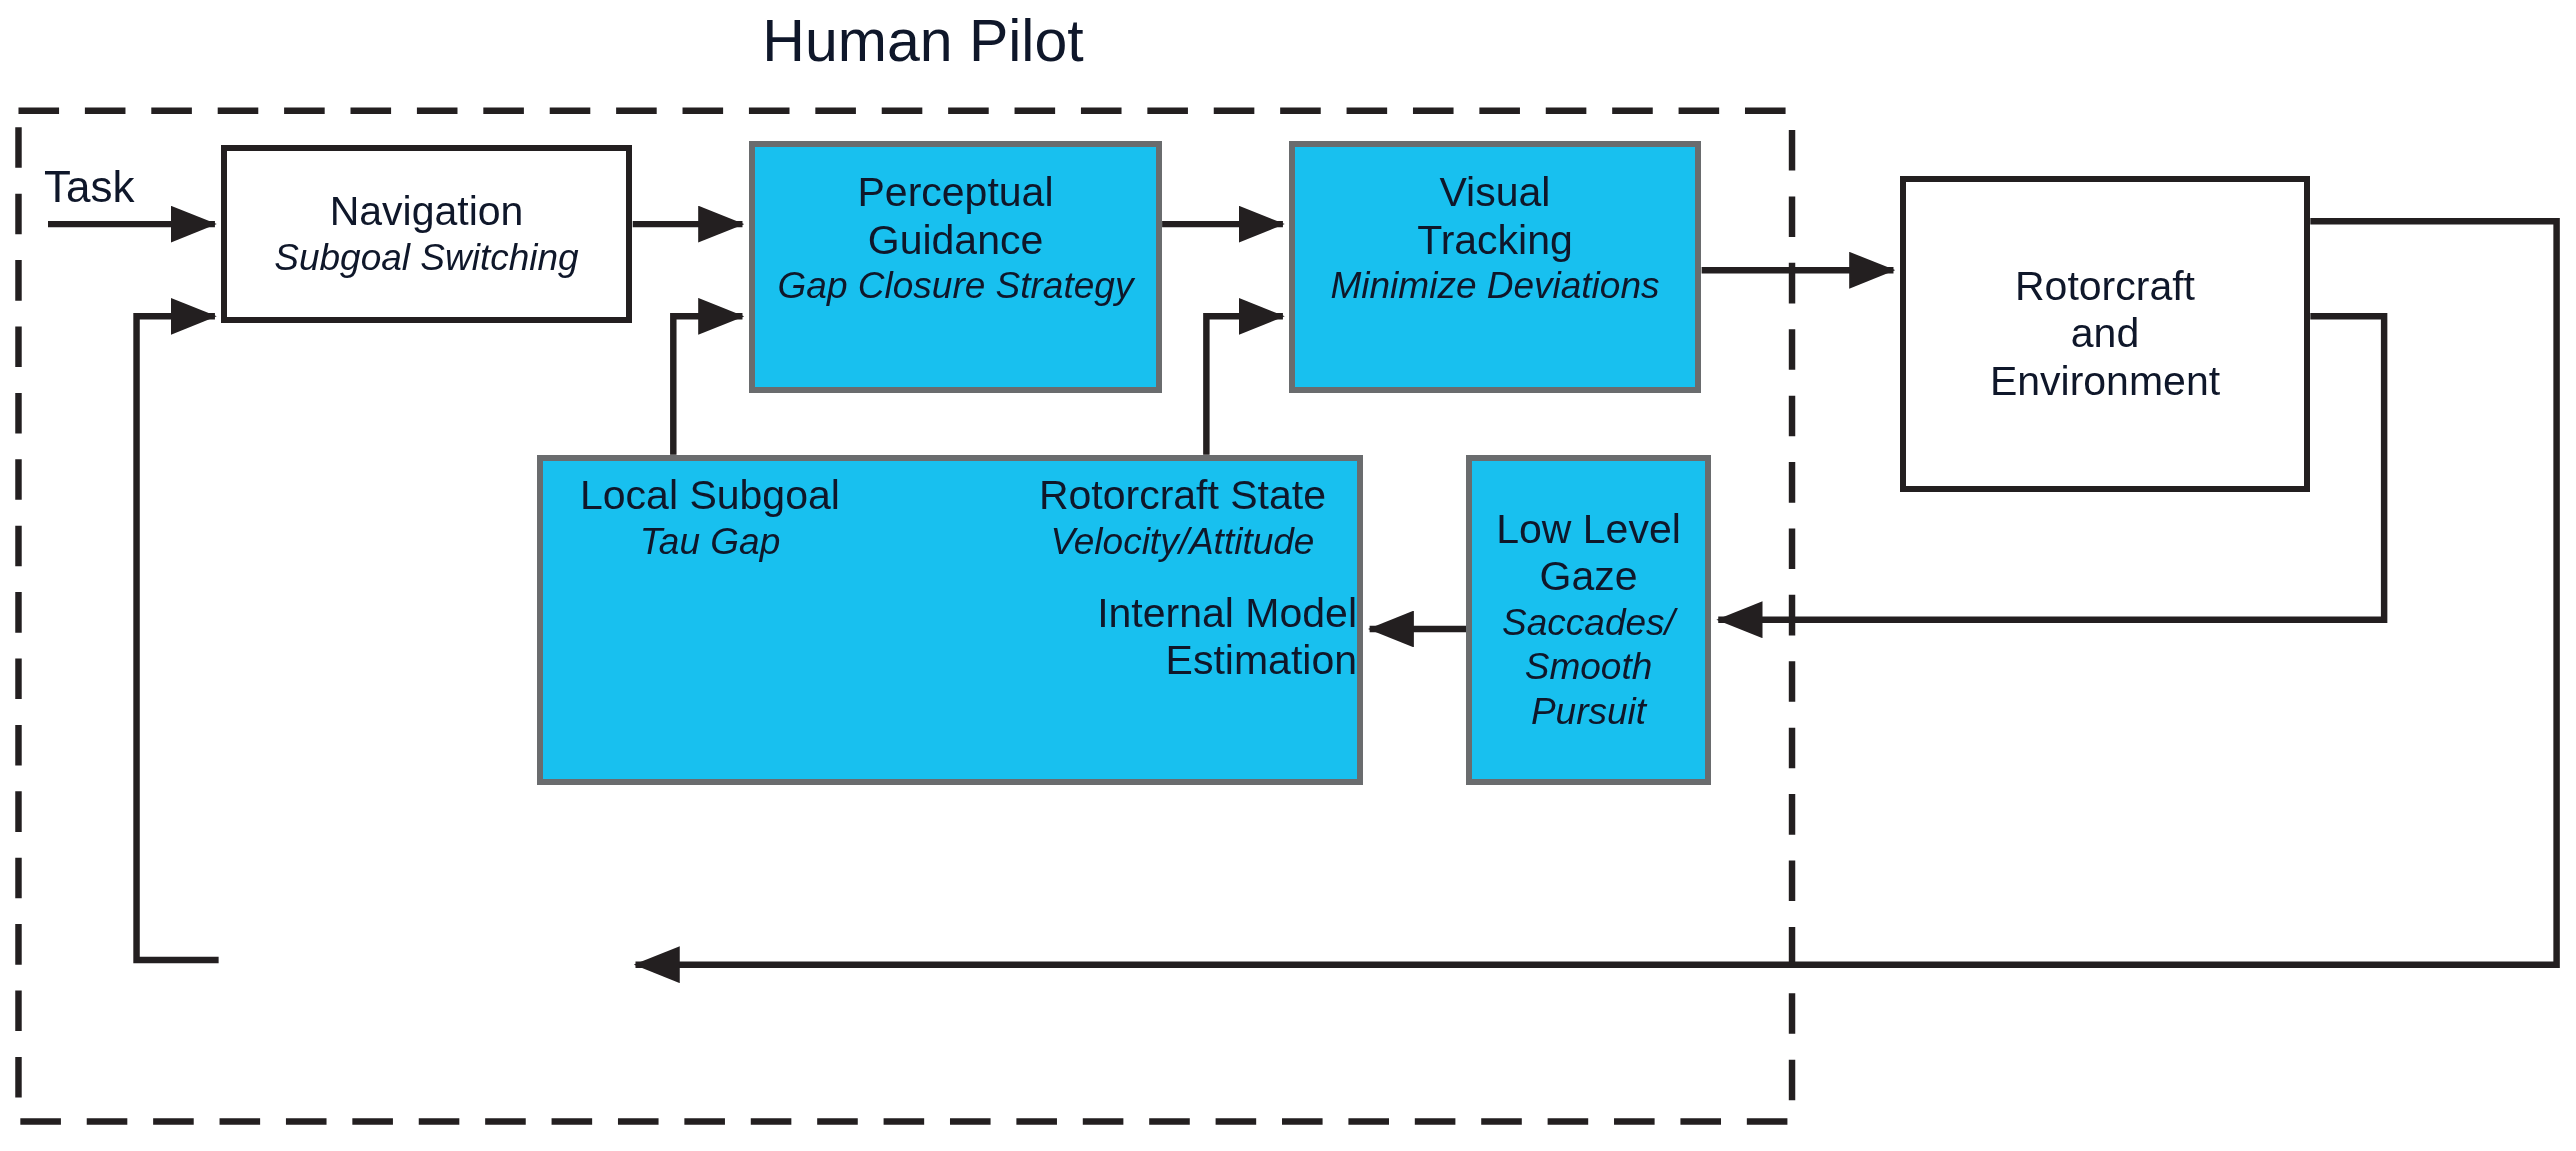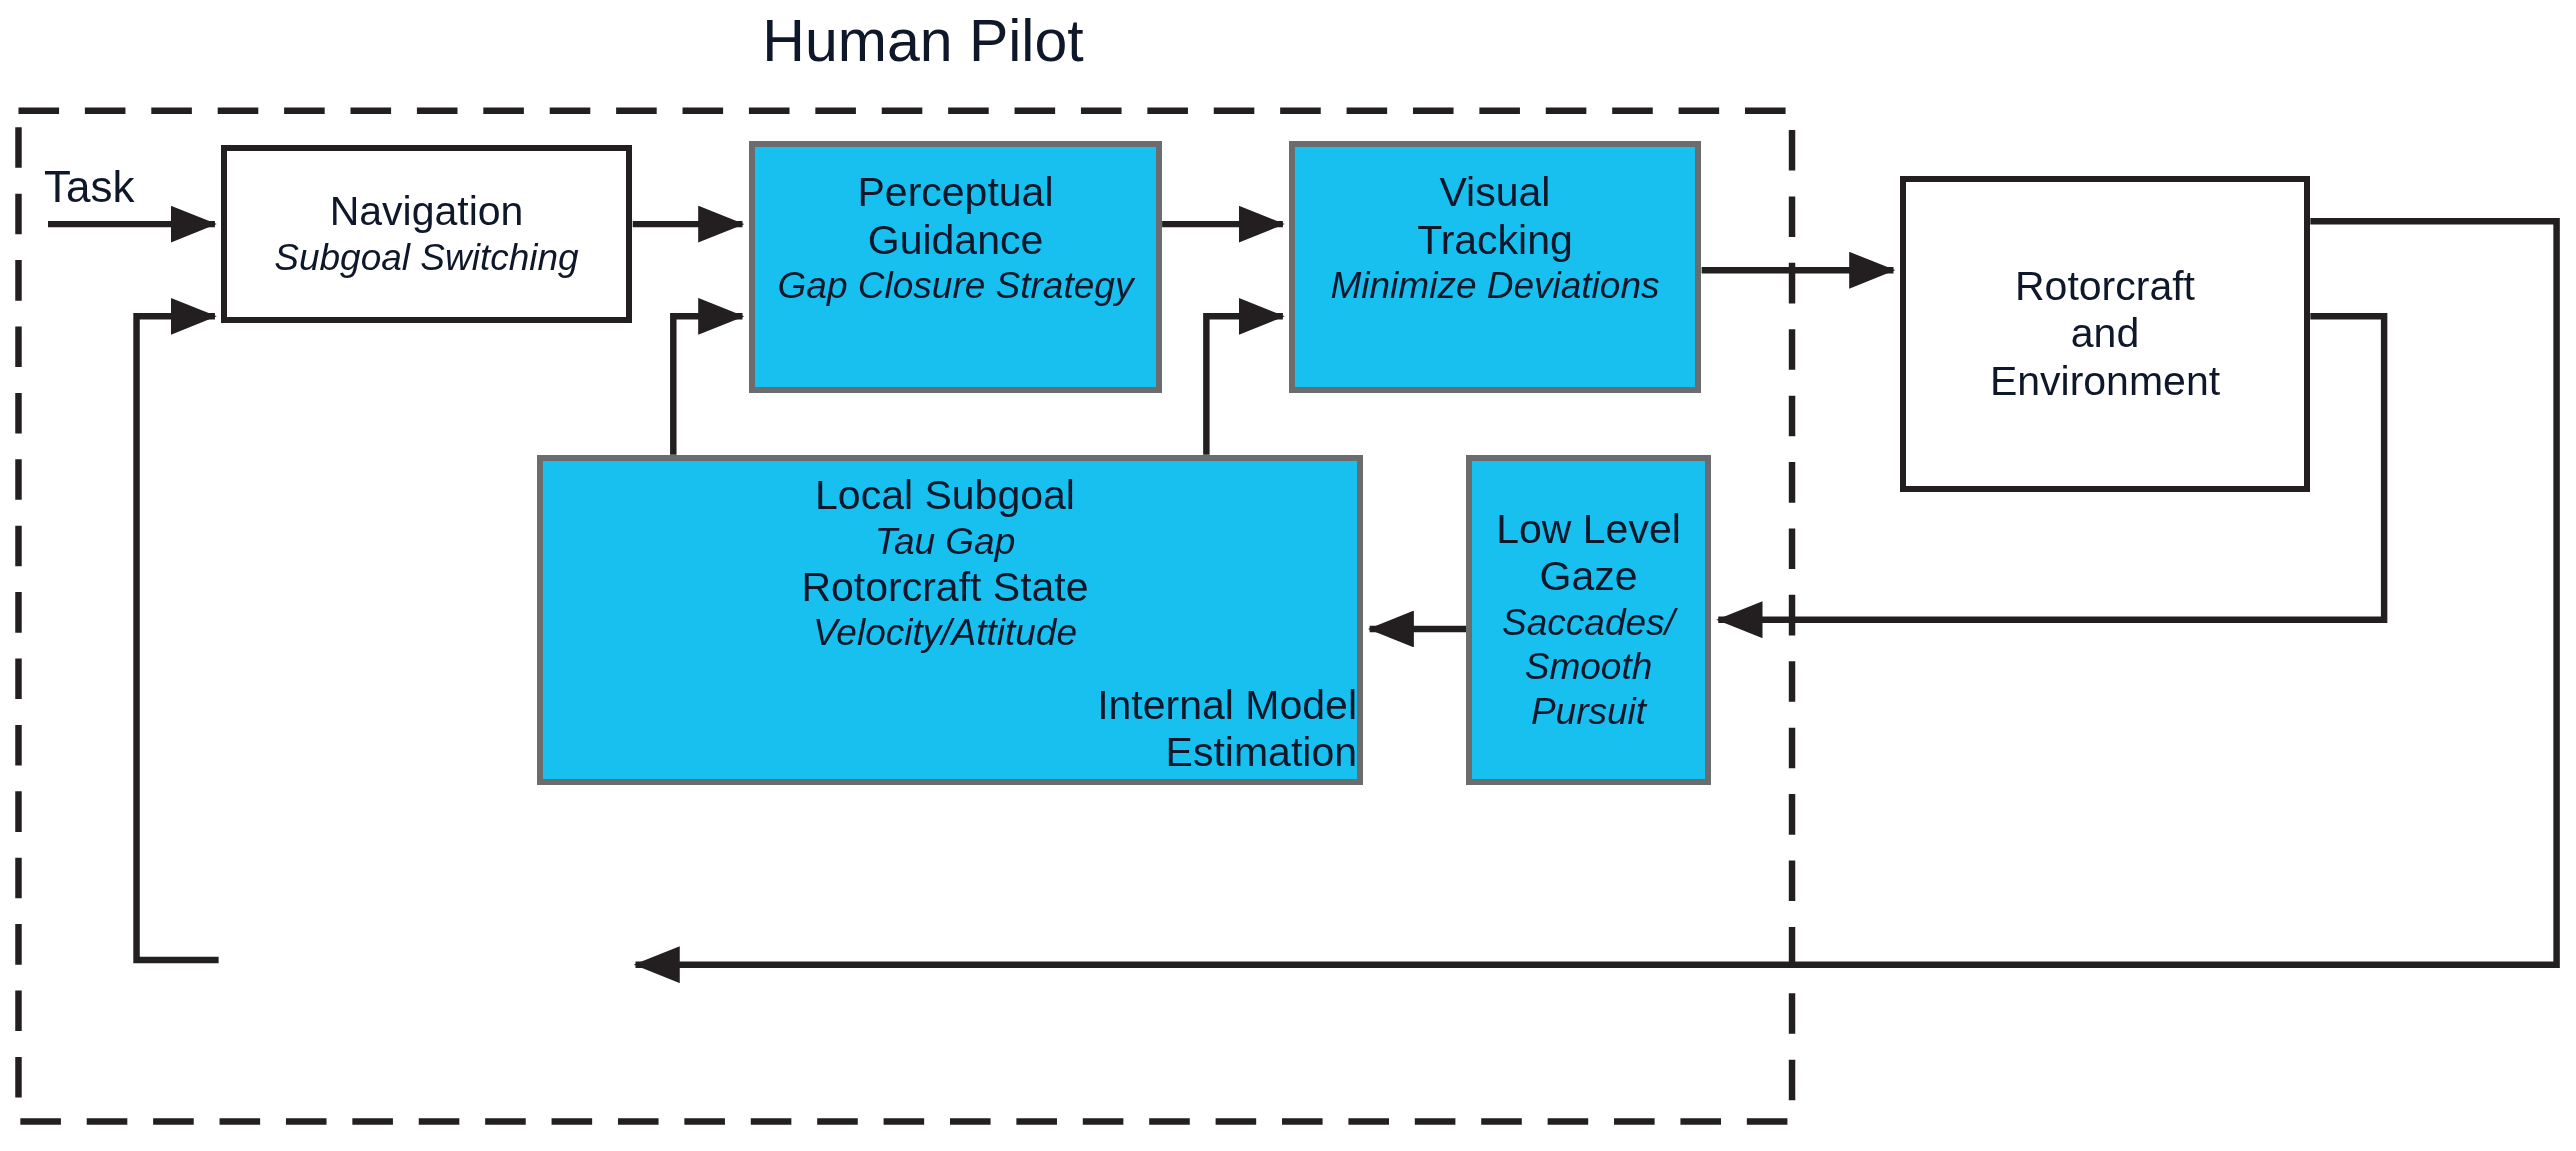--- a/index.html
+++ b/index.html
@@ -32,8 +32,8 @@
   .top-align{justify-content:flex-start;padding-top:22px;}
   .im{align-items:stretch;justify-content:flex-start;}
   .im-row{
-    display:flex;flex-direction:column;justify-content:space-between;
-    padding:11px 47px 0 37px;
+    display:flex;flex-direction:row;justify-content:space-between;
+    padding:11px 31px 0 37px;
   }
   .im-col{display:flex;flex-direction:column;align-items:center;text-align:center;}
   .im-title{margin-top:26px;text-align:right;}

